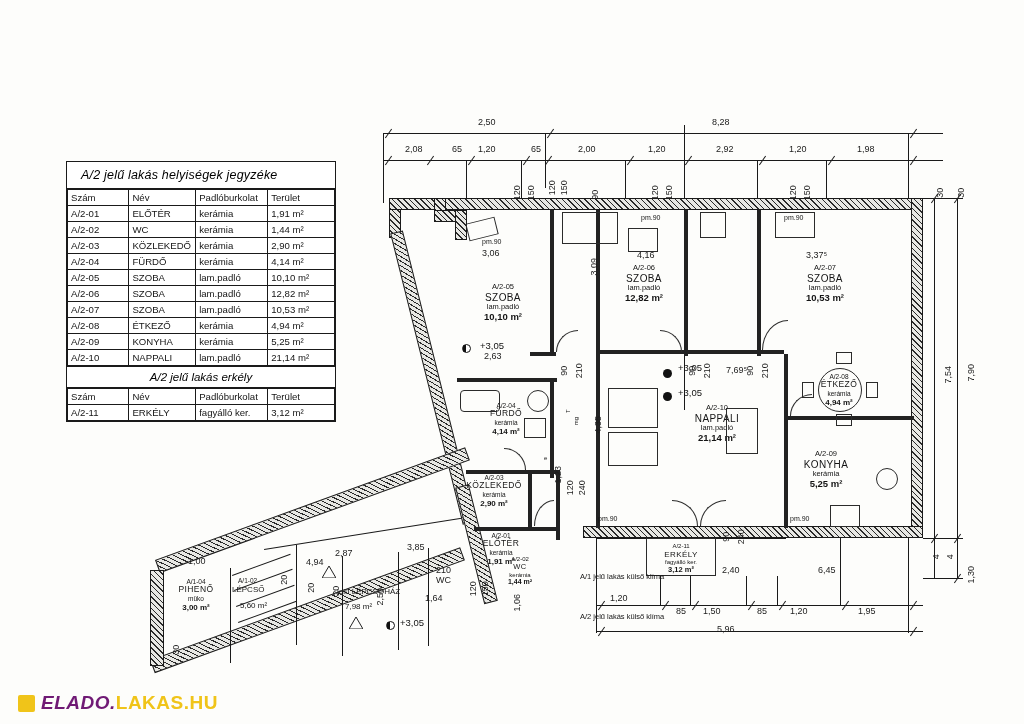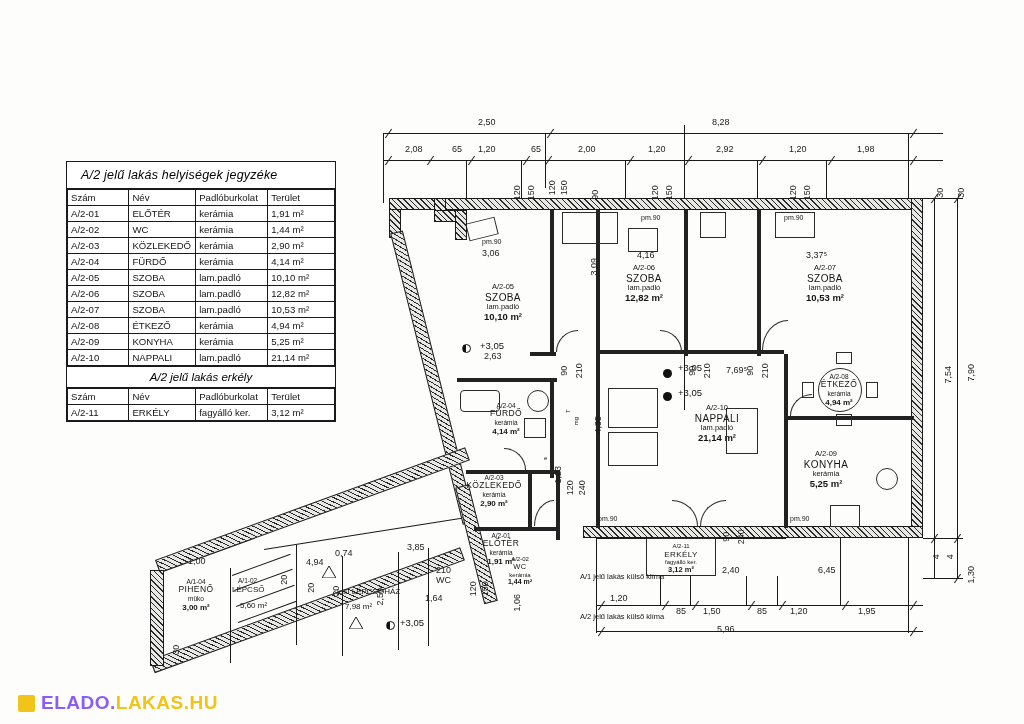--- a/index.html
+++ b/index.html
@@ -498,7 +498,7 @@
   <div class="txt dim" style="left:818px; top:566px;">6,45</div>
   <div class="txt dim" style="left:306px; top:558px;">4,94</div>
   <div class="txt dim" style="left:425px; top:594px;">1,64</div>
-  <div class="txt dim" style="left:335px; top:549px;">0,74</div>
+  <div class="txt dim" style="left:335px; top:549px;">2,87</div>
   <div class="txt dim" style="left:407px; top:543px;">3,85</div>
   <div class="txt dim" style="left:188px; top:557px;">1,00</div>
   <div class="txt dim" style="left:436px; top:566px;">210</div>

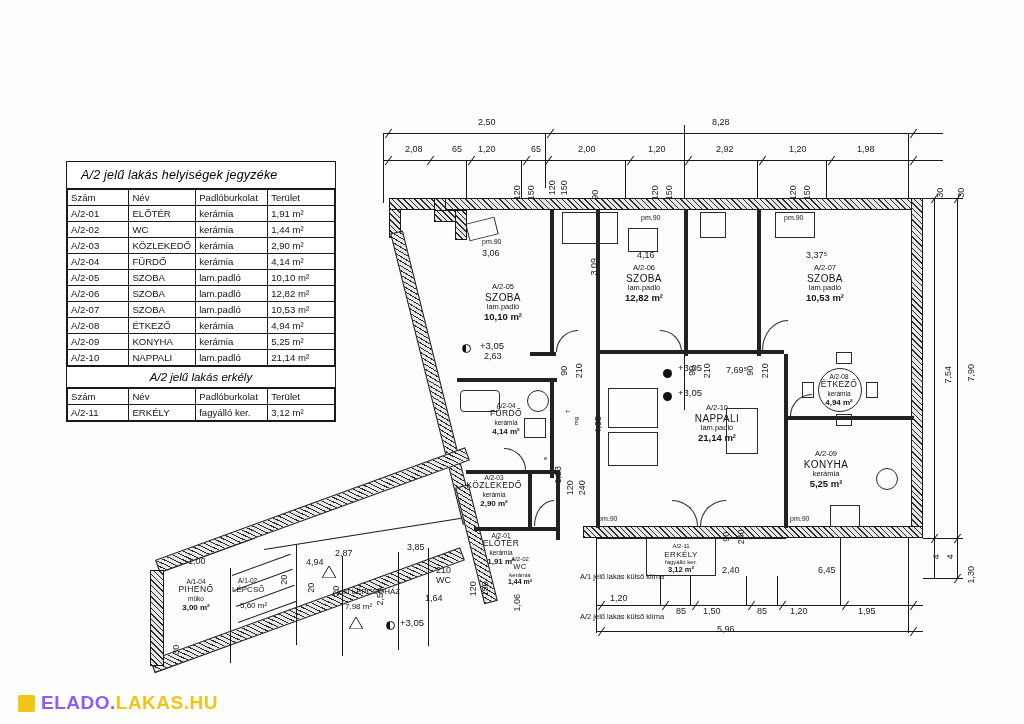--- a/index.html
+++ b/index.html
@@ -179,7 +179,7 @@
     margin-right: 6px;
     border-radius: 2px;
   }
-  #wm .t1 { color: #8b5cf6; }
+  #wm .t1 { color: #701a75; font-style: italic; }
   #wm .t2 { color: #f0c419; }
   .tri-o {
     position: absolute;

